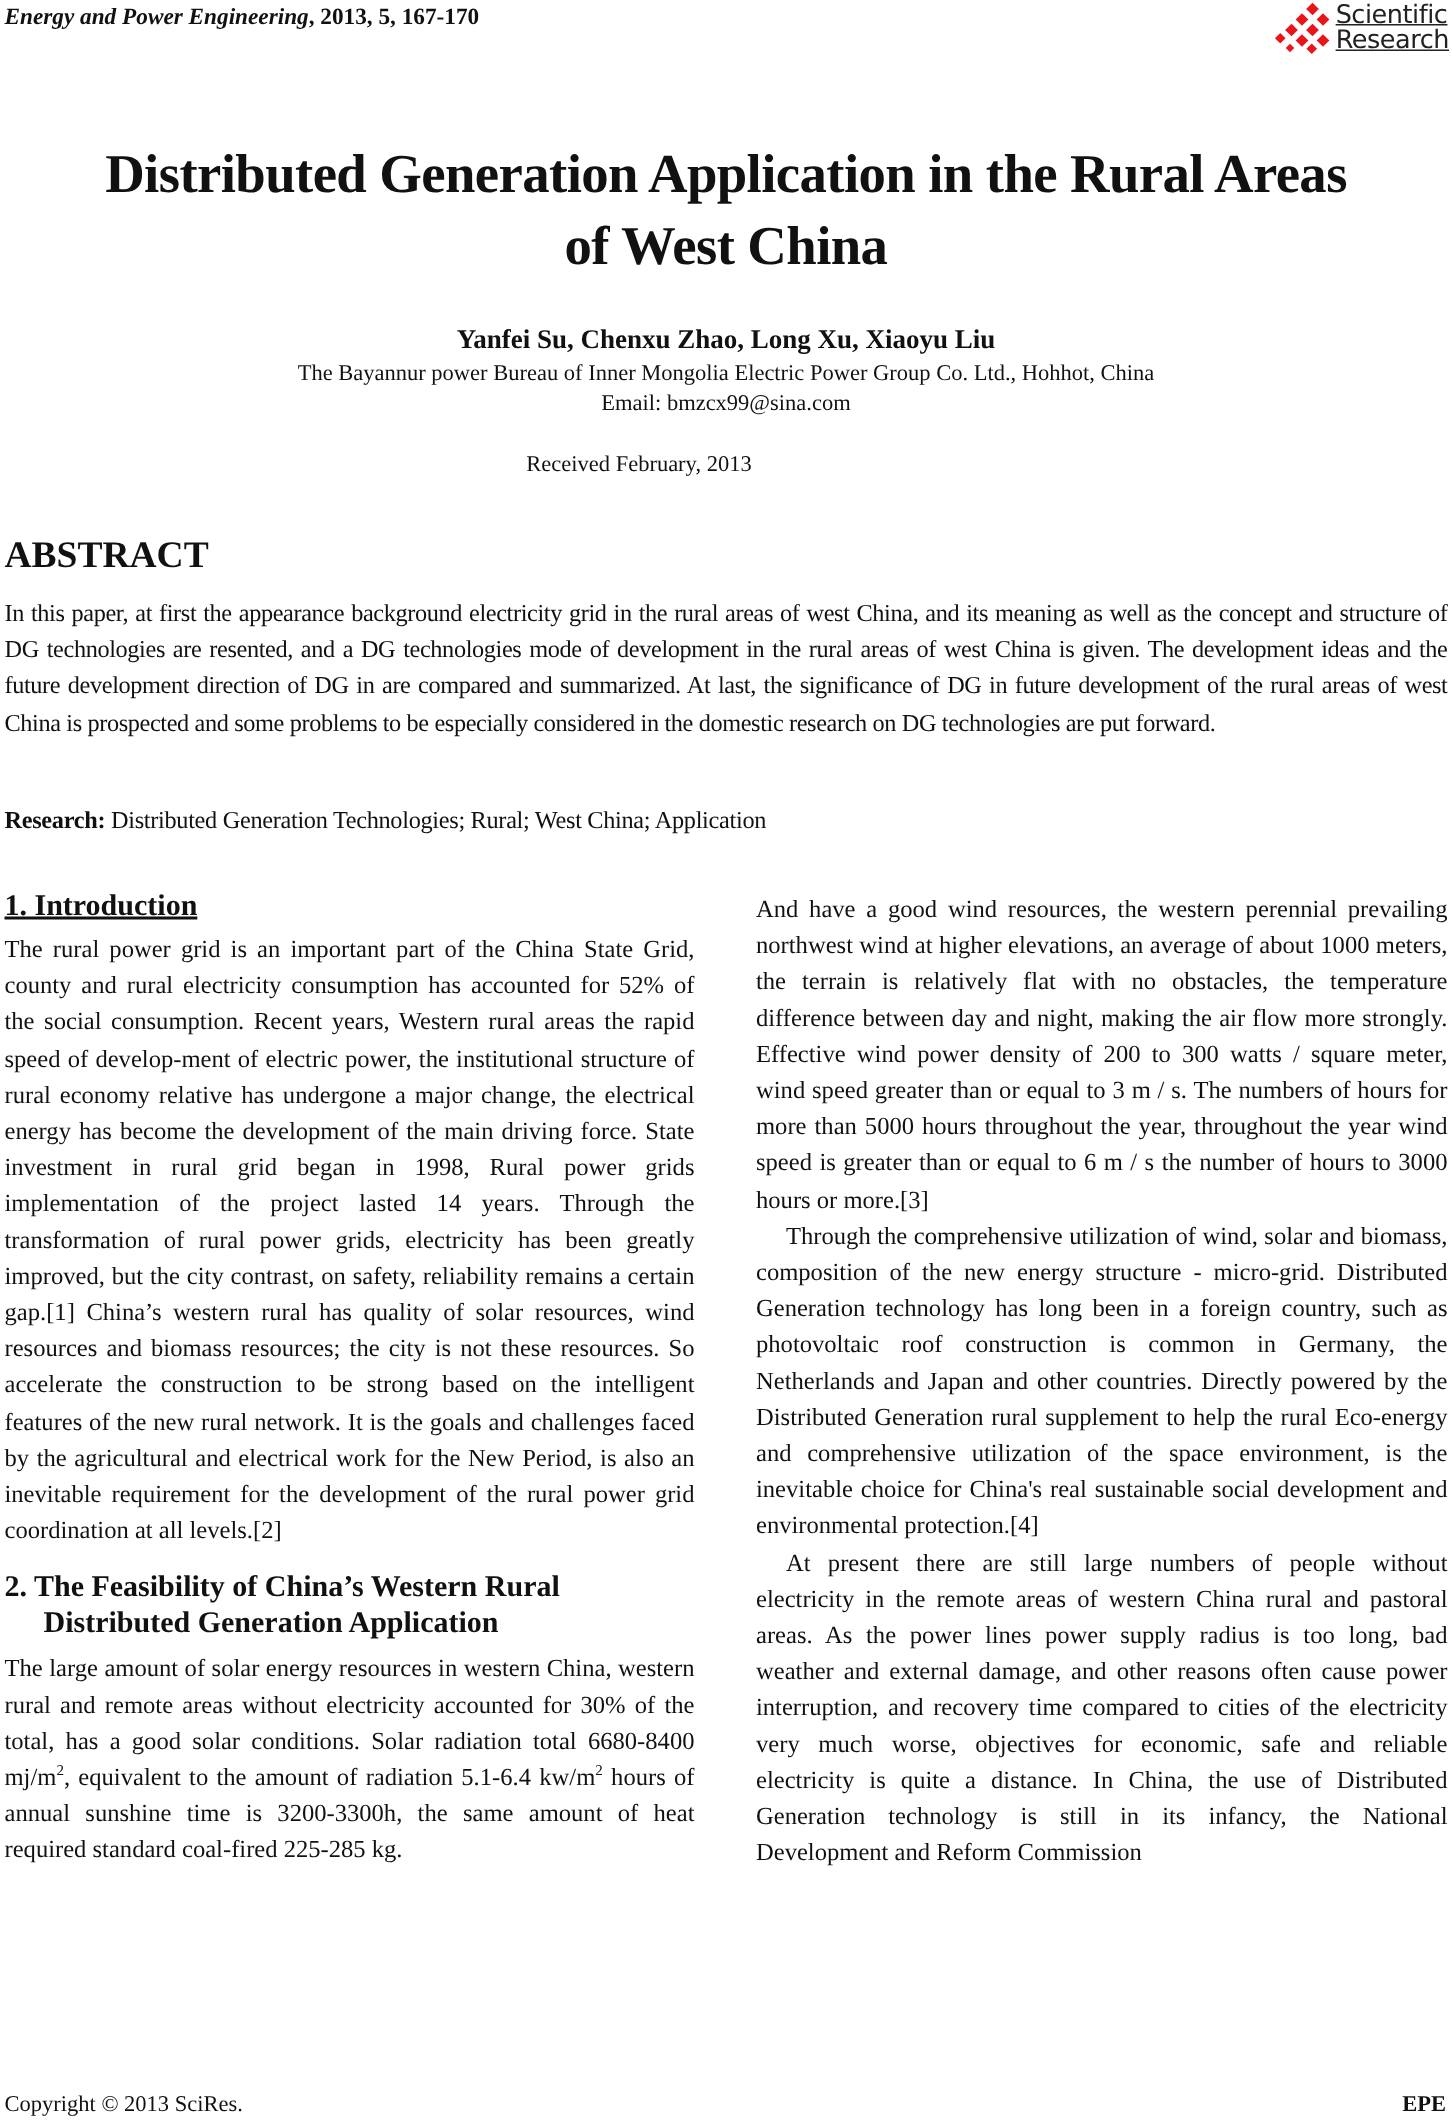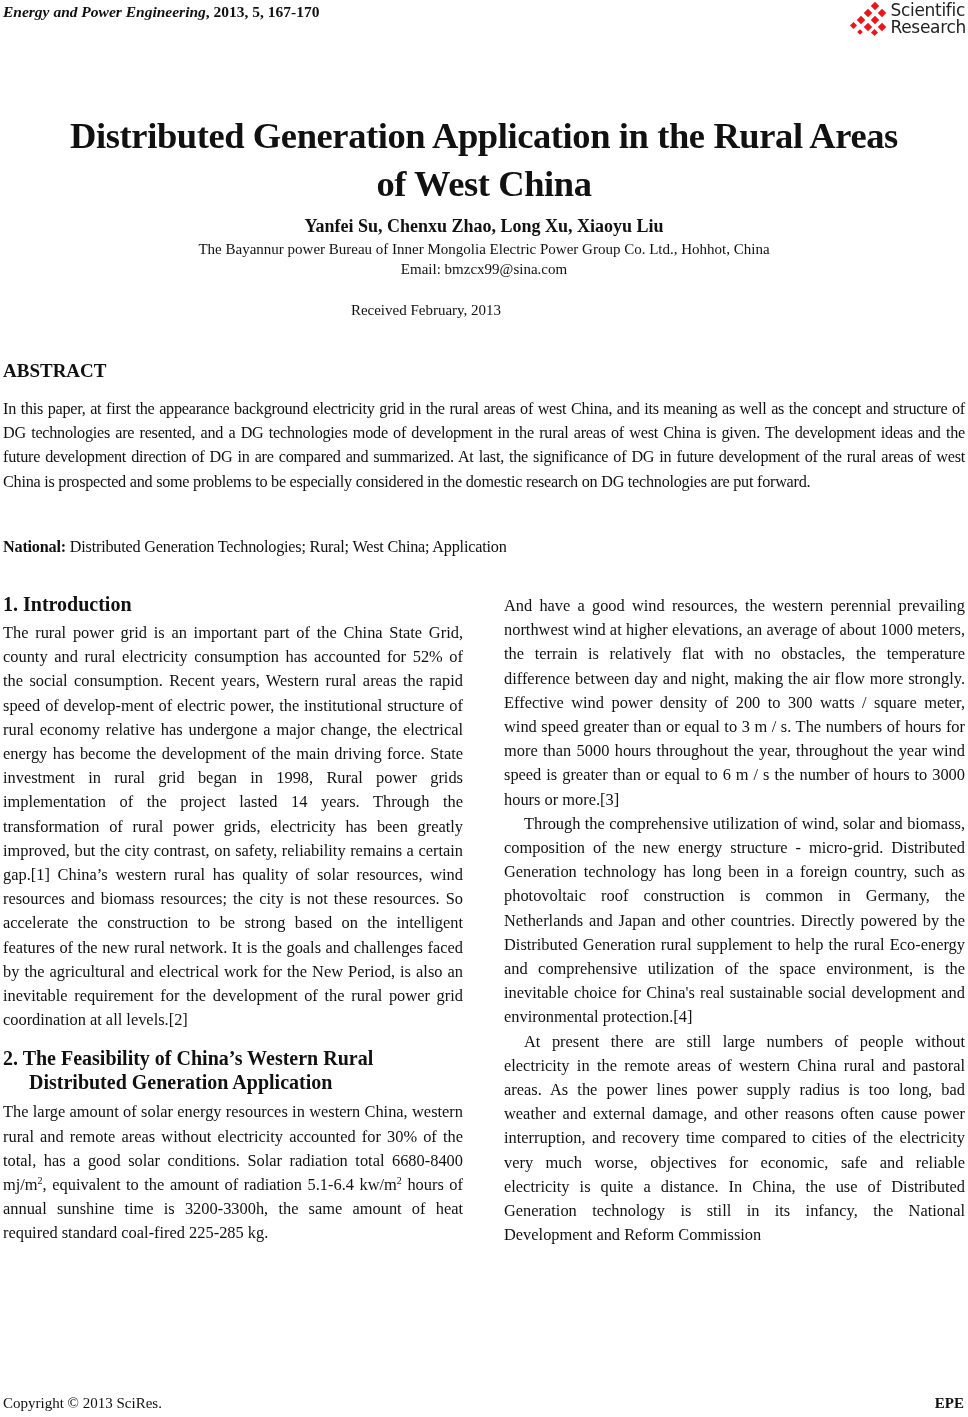--- a/index.html
+++ b/index.html
@@ -13,7 +13,7 @@
   .logo { position: absolute; right: 2px; top: 1px; display: flex; align-items: center; }
   .logo-mark { width: 36px; height: 36px; position: relative; margin-right: 3px; }
   .logo-mark span { position: absolute; width: 6px; height: 6px; background: #e8161b; transform: rotate(45deg); }
-  .logo-text { font-family: "DejaVu Sans", sans-serif; font-size: 17px; line-height: 17px; color: #222; letter-spacing: -0.3px; }
+  .logo-text { font-family: "DejaVu Sans", sans-serif; font-size: 17px; line-height: 17px; color: #222; letter-spacing: -0.3px; text-decoration: underline; }
   .title {
     position: absolute; left: 0; width: 968px; top: 92px; text-align: center;
     font-weight: bold; font-size: 36.5px; line-height: 48px; letter-spacing: -0.4px; margin-top: 20px;

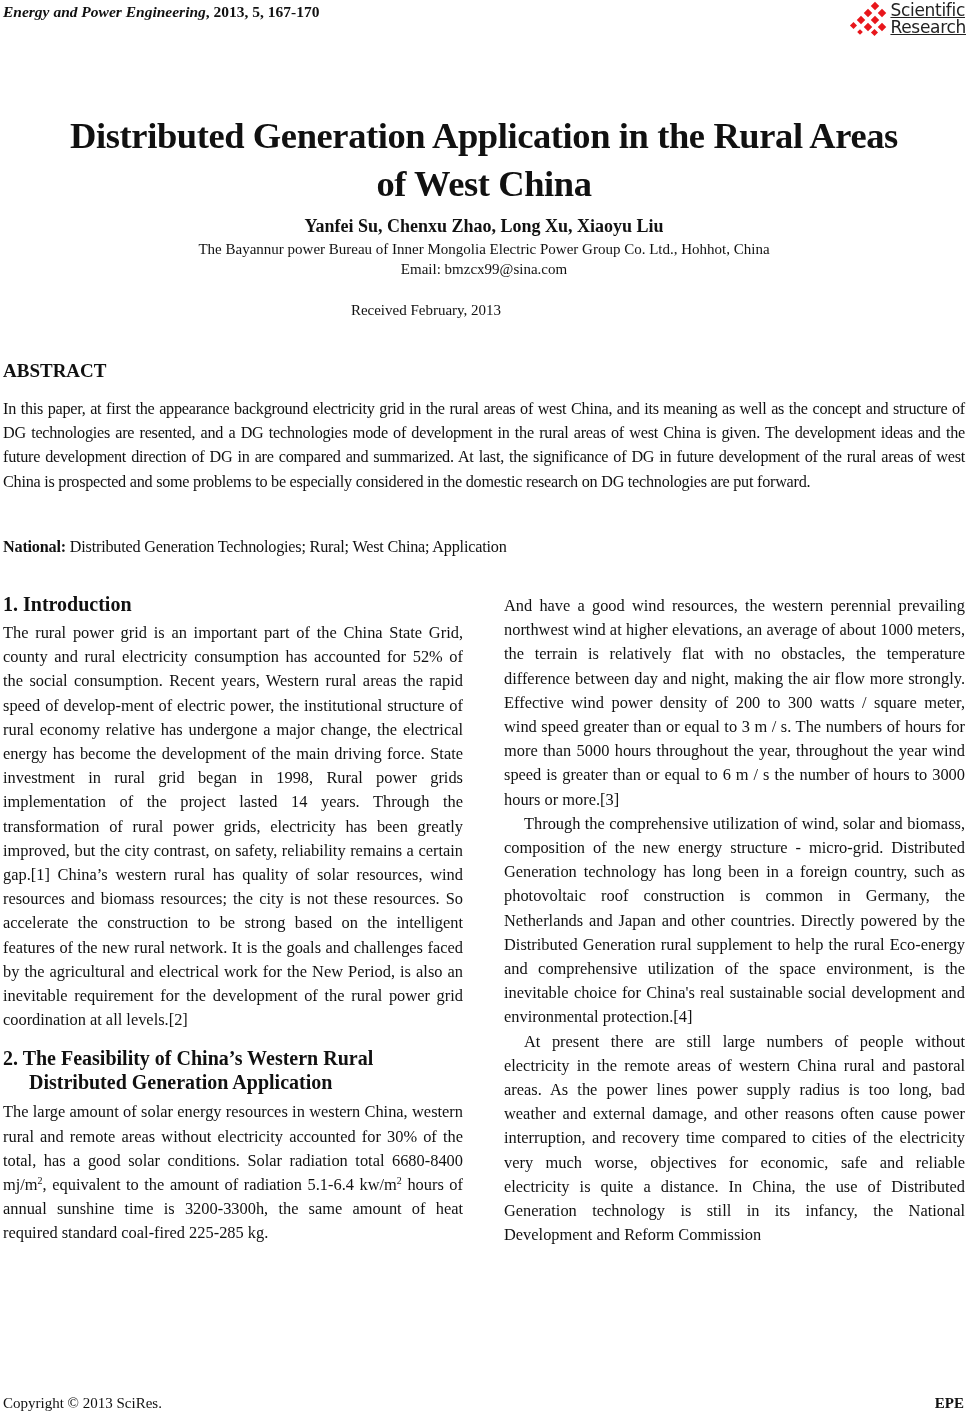--- a/index.html
+++ b/index.html
@@ -16,7 +16,7 @@
   .logo-text { font-family: "DejaVu Sans", sans-serif; font-size: 17px; line-height: 17px; color: #222; letter-spacing: -0.3px; text-decoration: underline; }
   .title {
     position: absolute; left: 0; width: 968px; top: 92px; text-align: center;
-    font-weight: bold; font-size: 36.5px; line-height: 48px; letter-spacing: -0.4px; margin-top: 20px;
+    font-weight: bold; font-size: 36.5px; line-height: 48px; letter-spacing: -0.4px;
   }
   .authors { position: absolute; left: 0; width: 968px; top: 214px; text-align: center; font-weight: bold; font-size: 18px; line-height: 24px; }
   .affil { position: absolute; left: 0; width: 968px; top: 239px; text-align: center; font-size: 15px; line-height: 20px; }

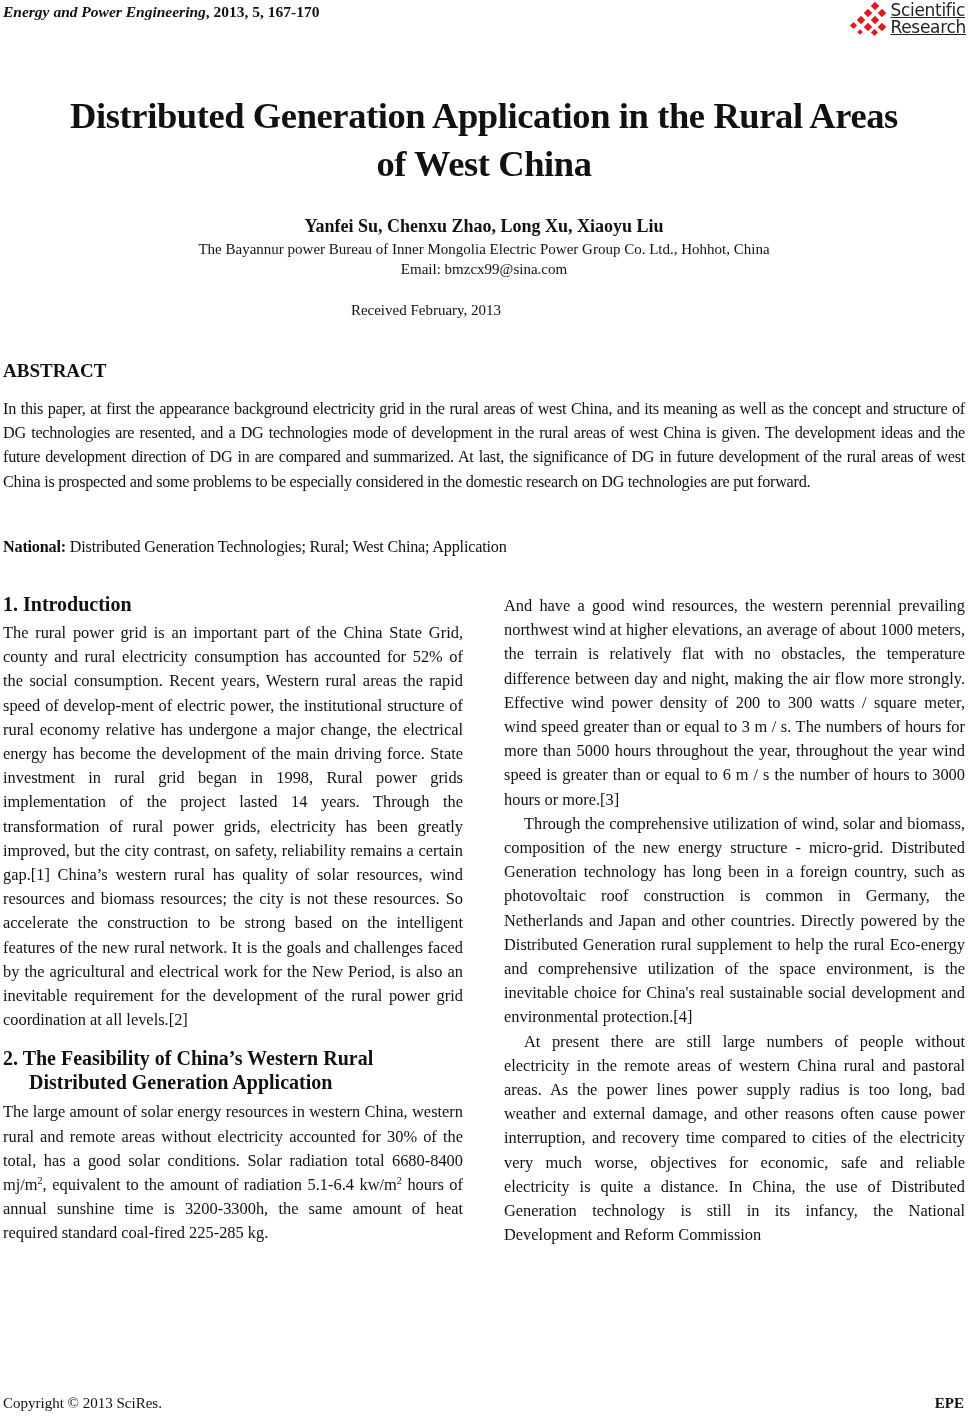--- a/index.html
+++ b/index.html
@@ -22,7 +22,7 @@
   .affil { position: absolute; left: 0; width: 968px; top: 239px; text-align: center; font-size: 15px; line-height: 20px; }
   .email { position: absolute; left: 0; width: 968px; top: 259px; text-align: center; font-size: 15px; line-height: 20px; }
   .received { position: absolute; left: 0; width: 852px; top: 300px; text-align: center; font-size: 15px; line-height: 20px; }
-  .abstract-head { position: absolute; left: 3px; top: 358px; font-weight: bold; font-size: 19px; line-height: 26px; }
+  .abstract-head { position: absolute; left: 3px; top: 358px; font-weight: bold; font-size: 25px; line-height: 26px; }
   .abstract-body {
     position: absolute; left: 3px; width: 962px; top: 397px;
     font-size: 16.2px; line-height: 24.2px; text-align: justify; letter-spacing: -0.25px;

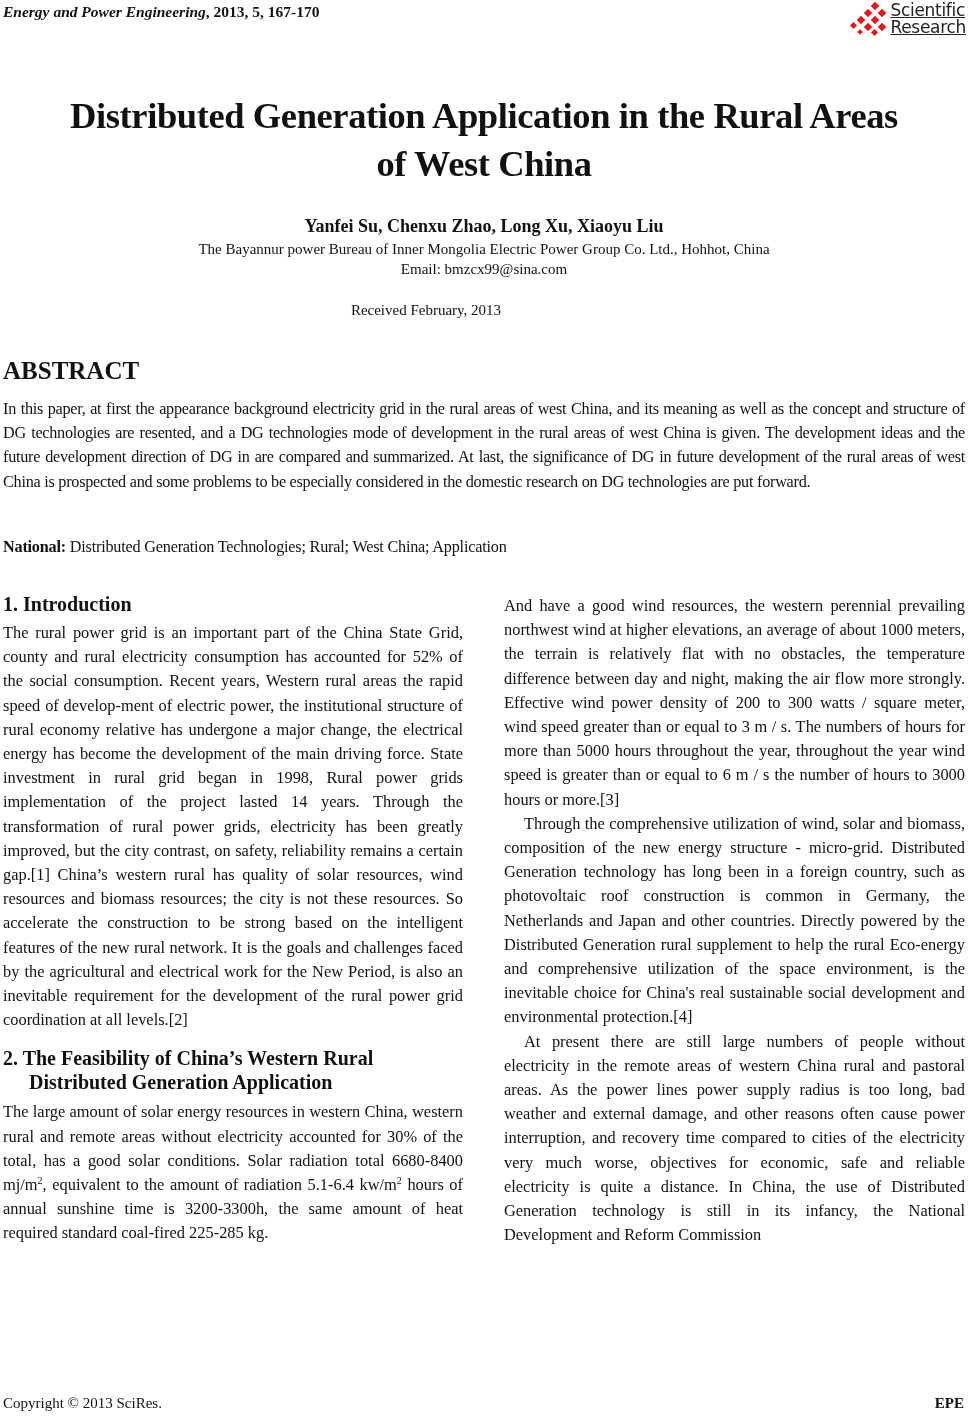--- a/index.html
+++ b/index.html
@@ -80,7 +80,7 @@
 
 <div class="abstract-head">ABSTRACT</div>
 <div class="abstract-body">In this paper, at first the appearance background electricity grid in the rural areas of west China, and its meaning as well as the concept and structure of DG technologies are resented, and a DG technologies mode of development in the rural areas of west China is given. The development ideas and the future development direction of DG in are compared and summarized. At last, the significance of DG in future development of the rural areas of west China is prospected and some problems to be especially considered in the domestic research on DG technologies are put forward.</div>
-<div class="keywords"><b>National:</b><span> Distributed Generation Technologies; Rural; West China; Application</span></div>
+<div class="keywords"><b>Research:</b><span> Distributed Generation Technologies; Rural; West China; Application</span></div>
 
 <div class="col col-left">
   <div class="sec-head sec1">1. Introduction</div>

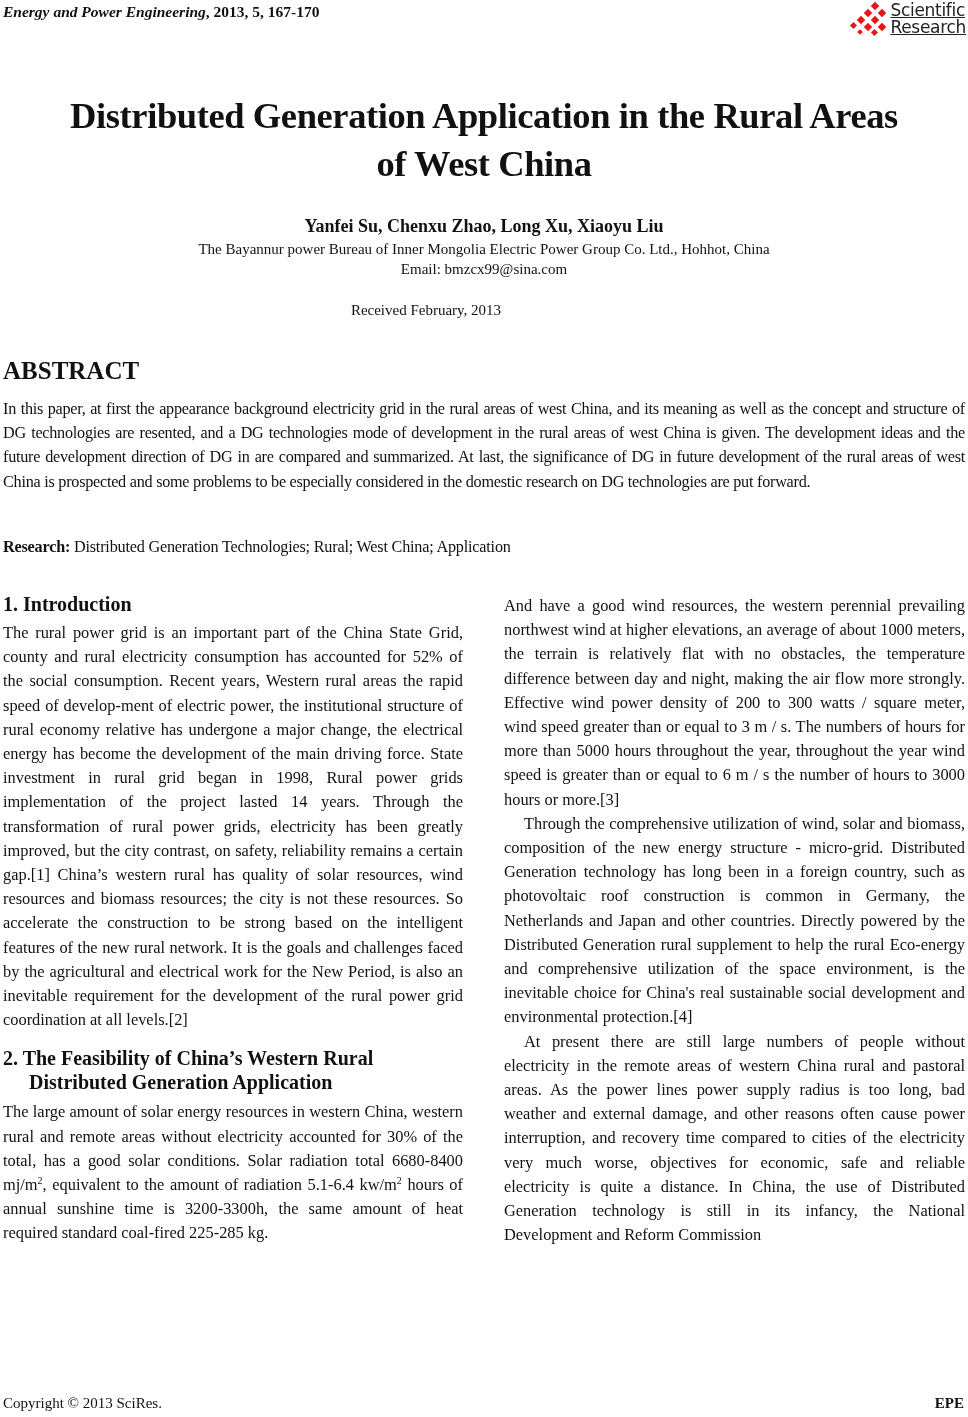--- a/index.html
+++ b/index.html
@@ -33,7 +33,7 @@
   .col-left { left: 3px; top: 592px; }
   .col-right { left: 504px; top: 594px; width: 461px; }
   .sec-head { font-weight: bold; font-size: 20px; line-height: 24px; text-align: left; }
-  .sec1 { margin-bottom: 5px; }
+  .sec1 { margin-bottom: 5px; text-decoration: underline; }
   .sec2 { margin-top: 14px; margin-bottom: 6px; }
   .sec2 .line2 { display: block; padding-left: 26px; }
   p { margin: 0; }

